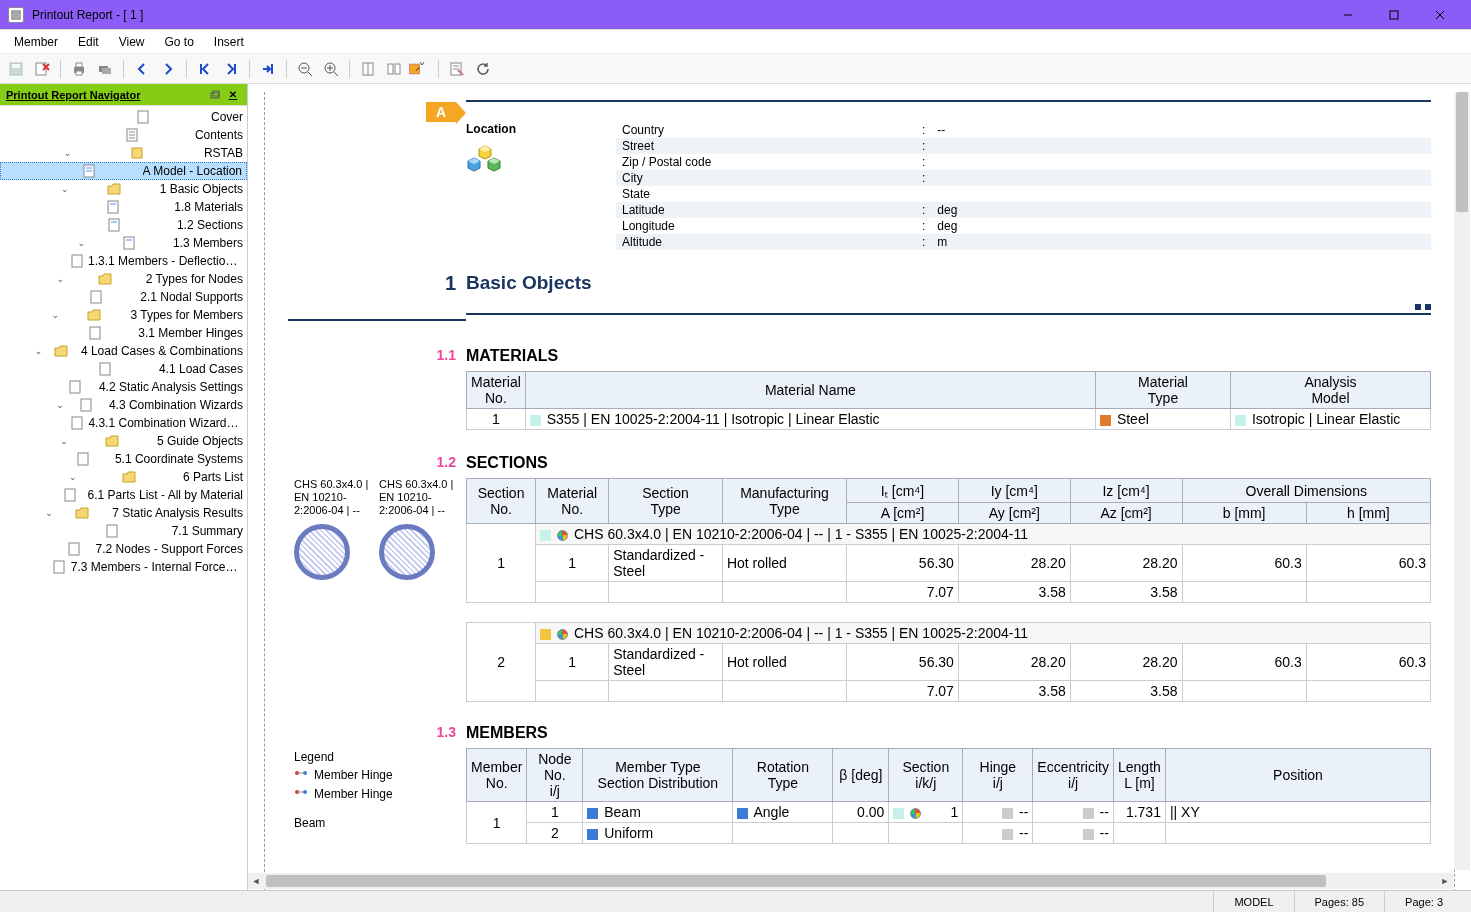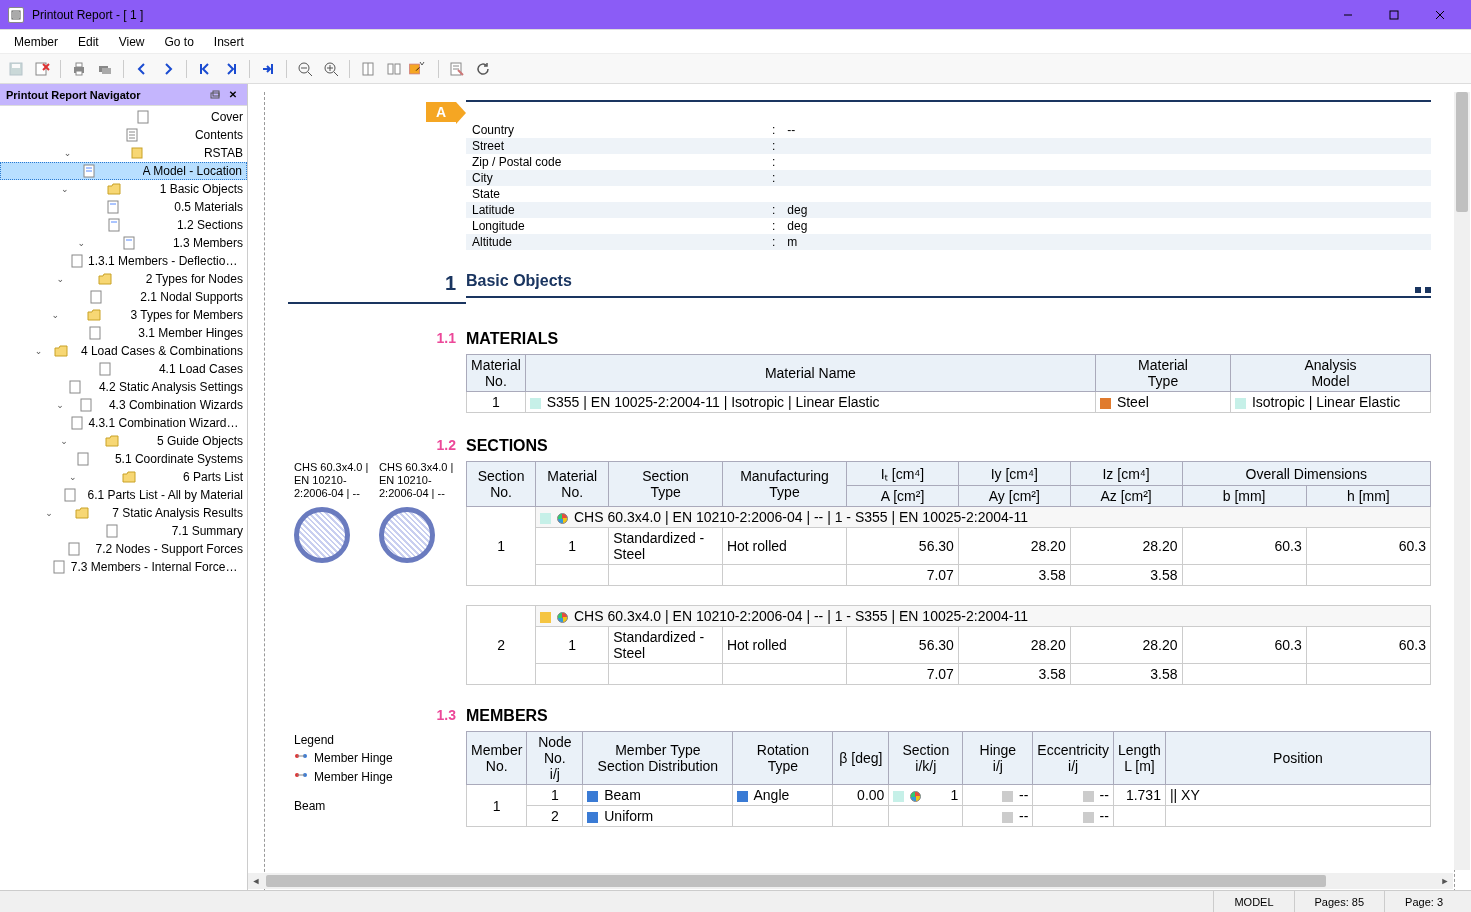--- a/index.html
+++ b/index.html
@@ -18,7 +18,7 @@
 .toolbar svg { width:16px; height:16px; }
 .main { display:flex; height: calc(912px - 30px - 24px - 30px - 22px); }
 .navigator { width:248px; border-right:1px solid #ccc; display:flex; flex-direction:column; background:#fff;}
-.nav-header { height:22px; background:#c4b5fd; border-bottom:1px solid #ddd; display:flex; align-items:center; padding:0 6px; font-weight:bold; font-size:11px; }
+.nav-header { height:22px; background:#84cc16; border-bottom:1px solid #ddd; display:flex; align-items:center; padding:0 6px; font-weight:bold; font-size:11px;text-decoration:underline; }
 .nav-header .nh-spacer { flex:1; }
 .nav-header .nh-btn { width:16px; height:16px; display:flex; align-items:center; justify-content:center; margin-left:2px; font-size:10px;}
 .tree { flex:1; overflow:auto; padding:2px 0; font-size:12px;}

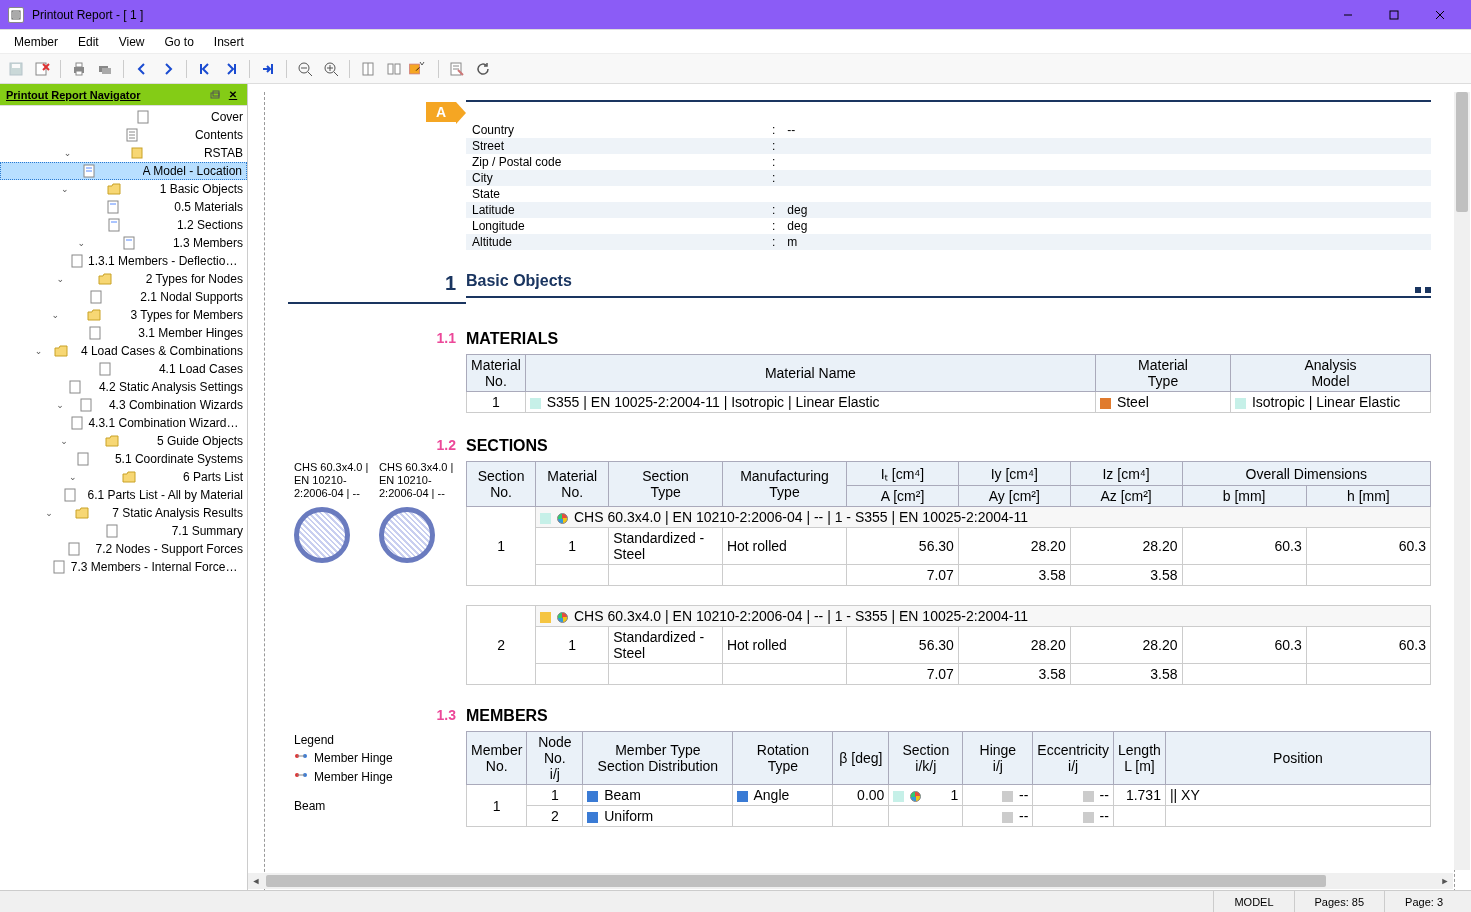--- a/index.html
+++ b/index.html
@@ -535,6 +535,25 @@
       <div class="sec-row">
         <div class="sec-left"></div>
         <div class="sec-right" style="display:flex;">
+          <div style="width:150px;">
+            <div style="font-weight:bold;">Location</div>
+            <div class="loc-cubes">
+              <svg width="40" height="36">
+                <g transform="translate(13,2)">
+                    <path d="M6 0 L12 3 L12 10 L6 13 L0 10 L0 3 Z" fill="#f5d23a" stroke="#b59410"></path>
+                    <path d="M6 0 L12 3 L6 6 L0 3 Z" fill="#fff2a8"></path>
+                  </g>
+                <g transform="translate(2,14)">
+                    <path d="M6 0 L12 3 L12 10 L6 13 L0 10 L0 3 Z" fill="#4aa3e0" stroke="#2a6fa0"></path>
+                    <path d="M6 0 L12 3 L6 6 L0 3 Z" fill="#a8d8f7"></path>
+                  </g>
+                <g transform="translate(22,14)">
+                    <path d="M6 0 L12 3 L12 10 L6 13 L0 10 L0 3 Z" fill="#5cb85c" stroke="#2e7d2e"></path>
+                    <path d="M6 0 L12 3 L6 6 L0 3 Z" fill="#b8e8b8"></path>
+                  </g>
+              </svg>
+            </div>
+          </div>
           <div style="flex:1;">
             <table class="loc-table">
               <tbody>

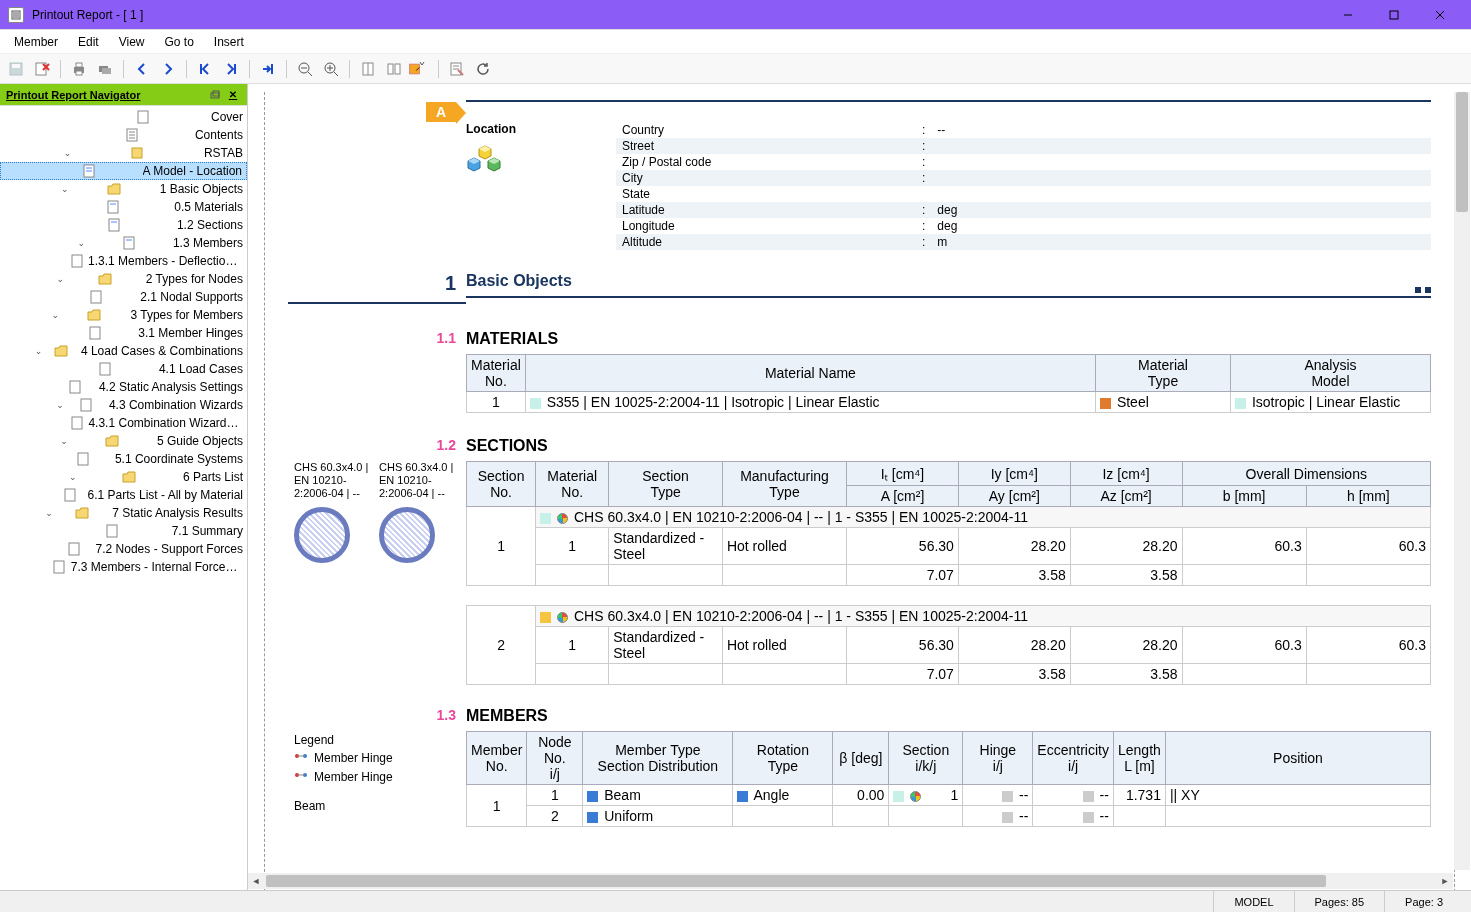--- a/index.html
+++ b/index.html
@@ -317,7 +317,7 @@
               <line x1="4" y1="4" x2="10" y2="4" stroke="#578aff"></line>
             </svg>
           </span>
-          <span class="tree-label">0.5 Materials</span>
+          <span class="tree-label">1.8 Materials</span>
         </div>
       <div class="tree-row">
           <span class="pad" style="width:56px"></span>

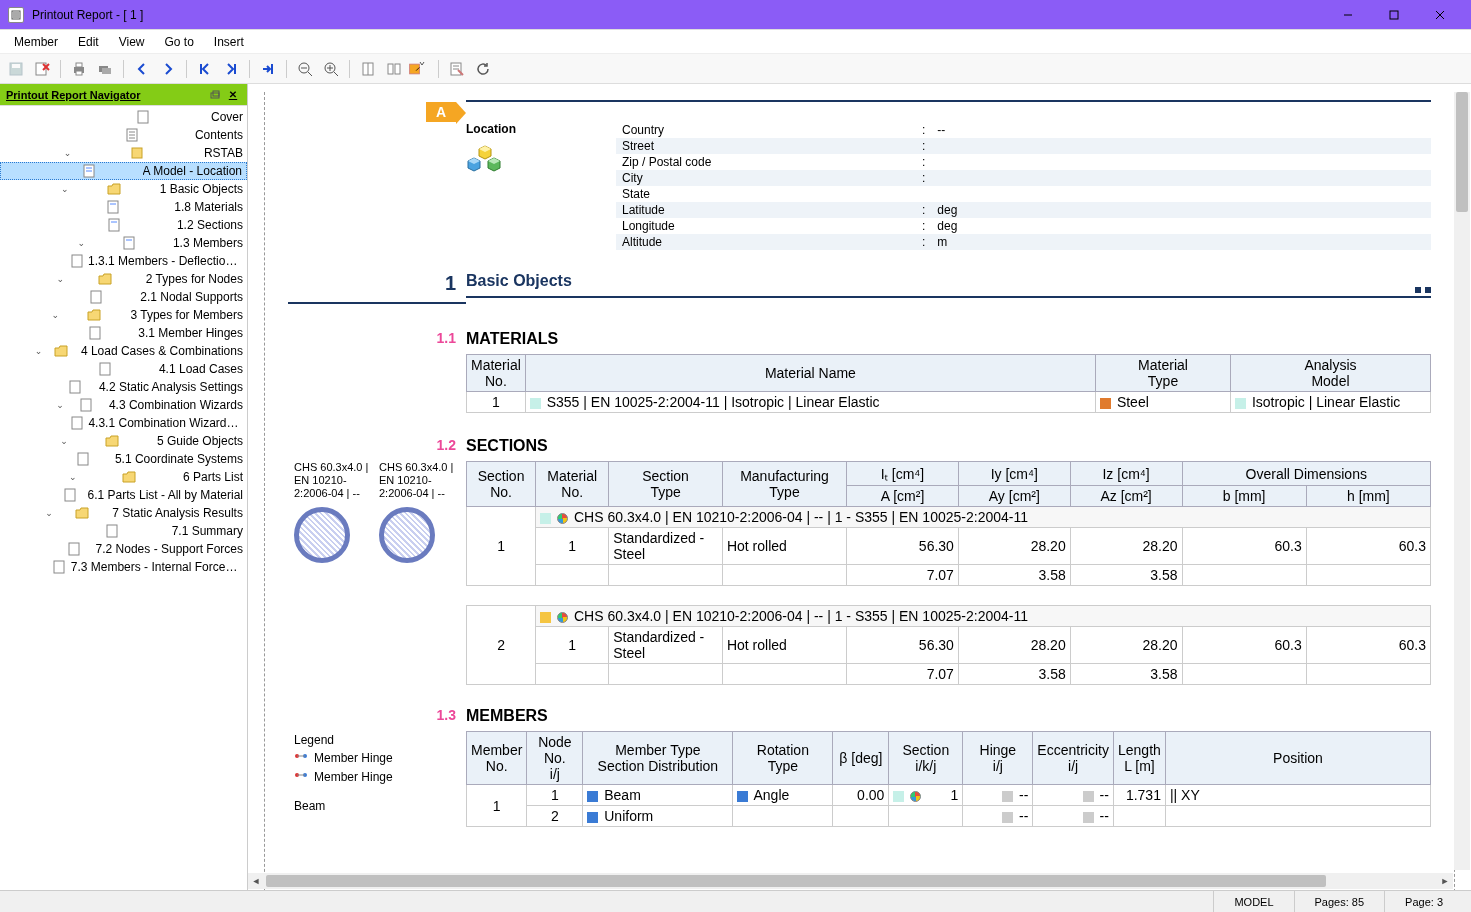--- a/index.html
+++ b/index.html
@@ -42,7 +42,7 @@
 .chapter-badge .cb-arrow::after { content:""; position:absolute; right:-10px; top:0; border-top:11px solid transparent; border-bottom:11px solid transparent; border-left:10px solid #f5a623; }
 .h1 { font-family: Arial, sans-serif; font-weight:900; font-size:20px; letter-spacing:0.5px; padding-bottom:6px;}
 .h1-rule { border-bottom:2px solid #1a3560; margin-bottom:12px;}
-.h2 { font-family: Arial, sans-serif; font-weight:900; font-size:16px; color:#1a3560; padding-bottom:6px;}
+.h2 { font-family: Arial, sans-serif; font-weight:900; font-size:19px; color:#1a3560; padding-bottom:19px;}
 .h2-rule { border-bottom:2px solid #1a3560; margin-bottom:6px;}
 .h3 { font-family: Arial, sans-serif; font-weight:900; font-size:16px; color:#000; padding-bottom:6px;}
 .sec-num { font-size:14px; font-weight:bold; color:#ec4899; padding-top:2px;}

